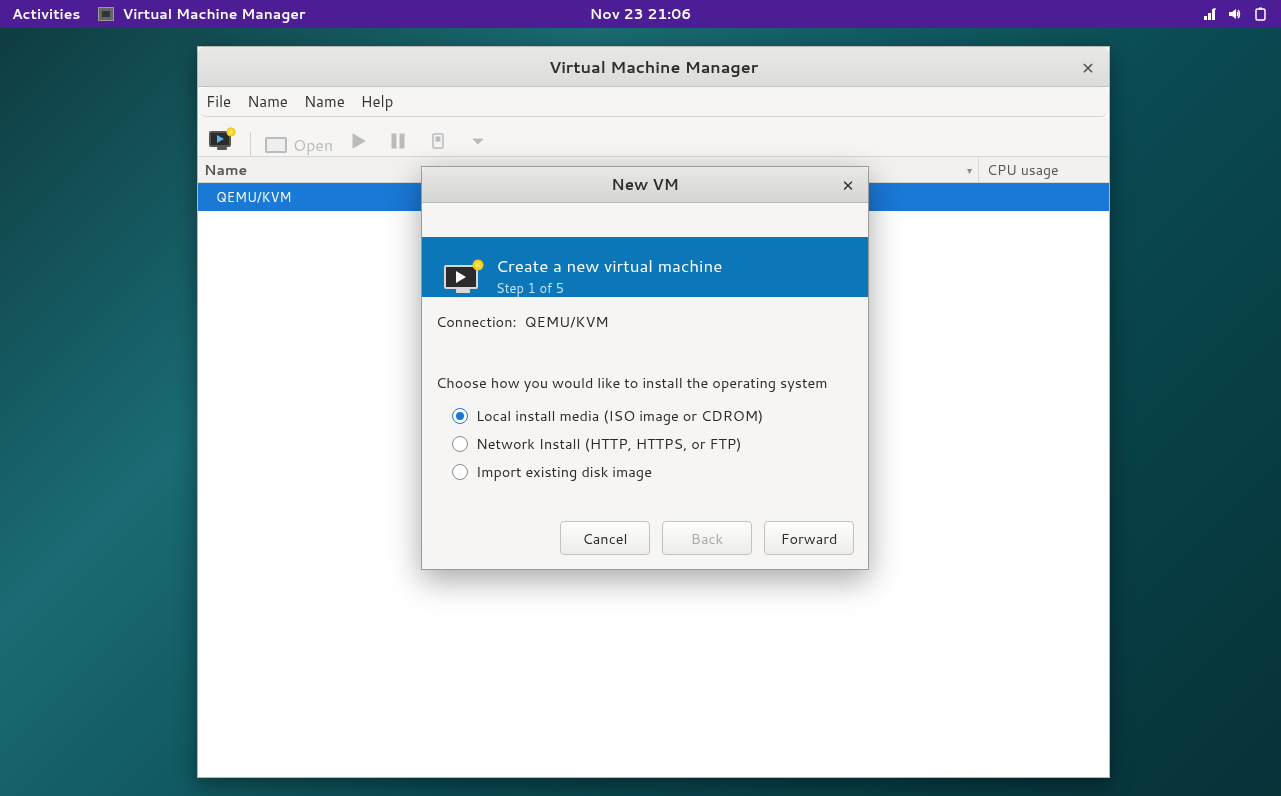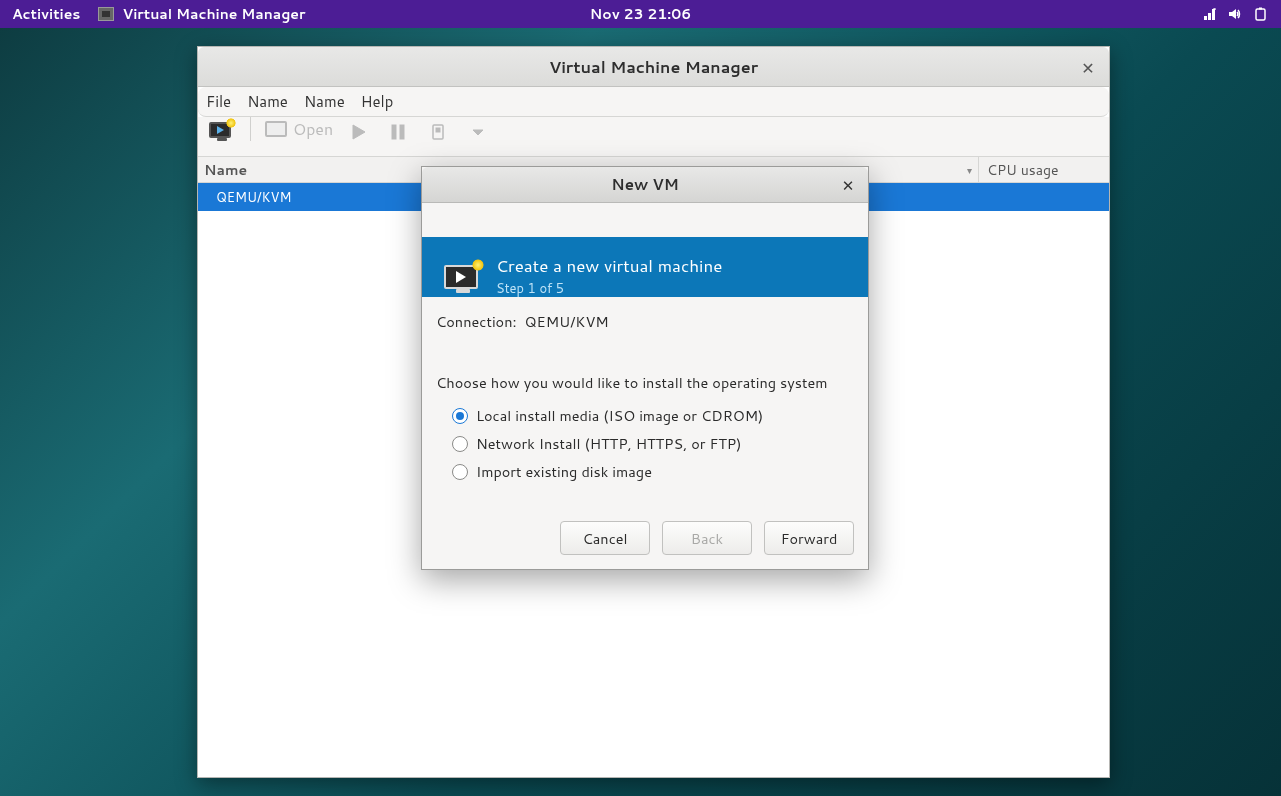--- a/index.html
+++ b/index.html
@@ -22,7 +22,7 @@
   .titlebar .close { position: absolute; right: 10px; top: 9px; width: 22px; height: 22px; display: flex; align-items: center; justify-content: center; color: #555; font-size: 16px; cursor: pointer; }
   .menubar { height: 30px; background: #f6f5f4; border-bottom: 1px solid #d6d6d4; display: flex; align-items: center; gap: 16px; padding: 0 8px; font-size: 15px; color: #333; border-radius: 8px; }
   .menubar span { cursor: default; }
-  .toolbar { height: 40px; background: #f6f5f4; border-bottom: 1px solid #d6d6d4; display: flex; align-items: flex-start; gap: 10px; padding: 0 8px; }
+  .toolbar { height: 40px; background: #f6f5f4; border-bottom: 1px solid #d6d6d4; display: flex; align-items: flex-end; gap: 10px; padding: 0 8px; }
   .toolbar .sep { width: 1px; height: 24px; background: #d0d0ce; margin: 0 4px; }
   .tool-btn { width: 30px; height: 30px; display: flex; align-items: center; justify-content: center; border-radius: 3px; }
   .tool-btn svg { width: 20px; height: 20px; }

